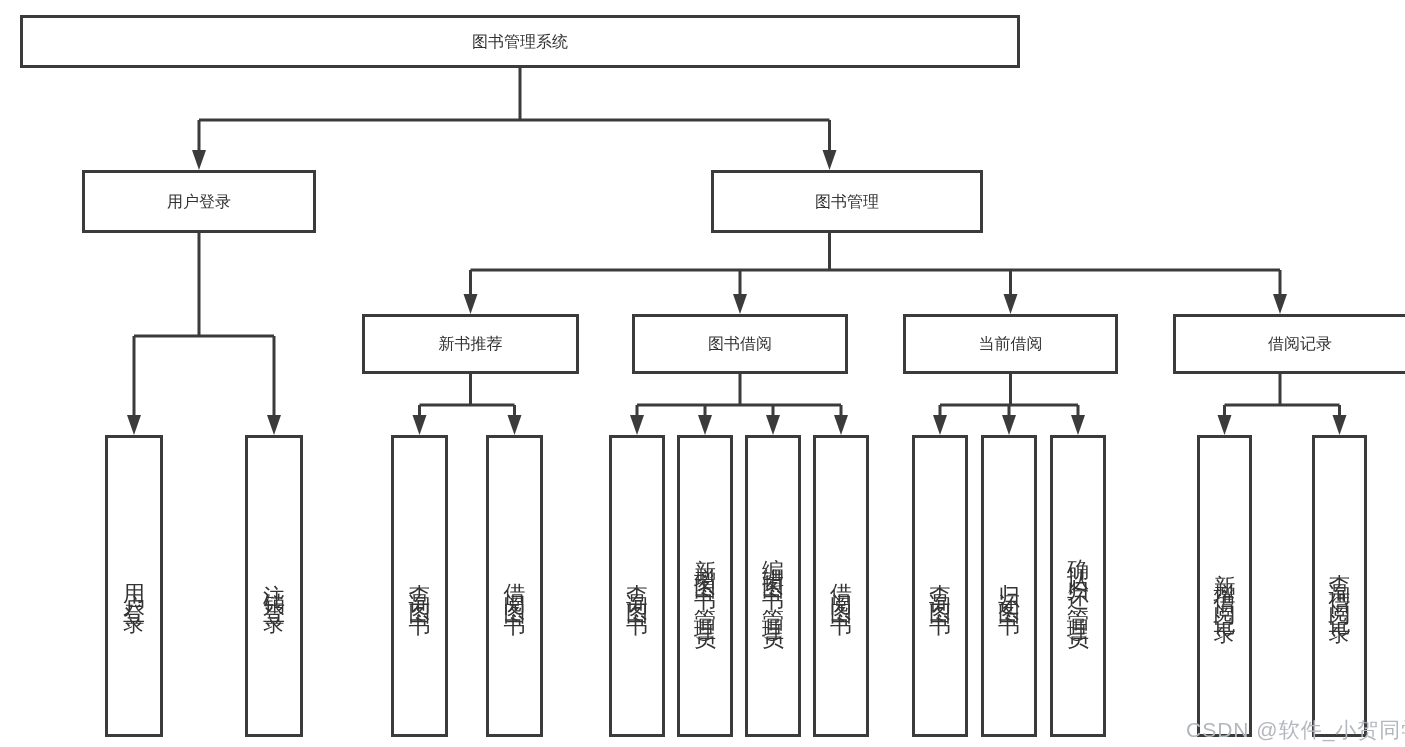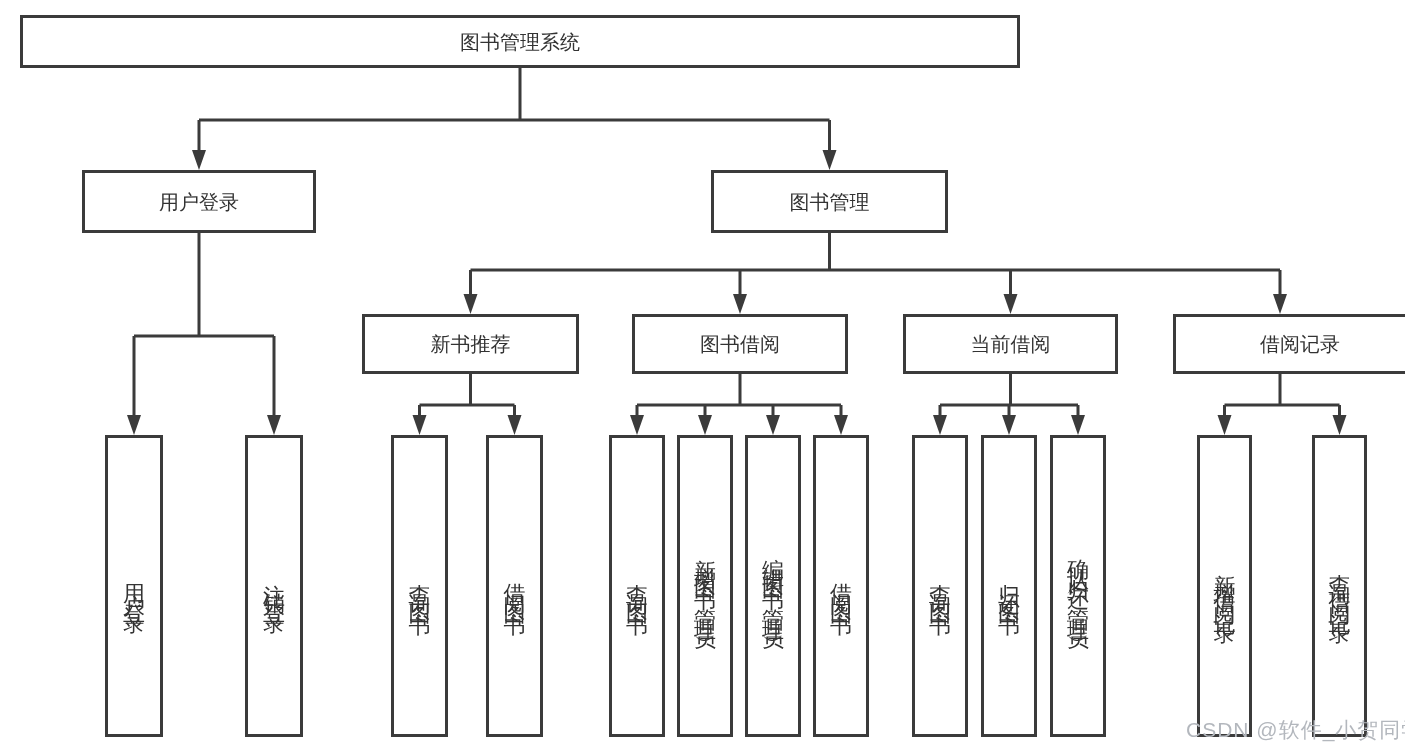--- a/index.html
+++ b/index.html
@@ -11,7 +11,7 @@
     position:absolute;box-sizing:border-box;background:#ffffff;
     border:3px solid #3b3b3b;color:#333333;
     display:flex;align-items:center;justify-content:center;
-    font-size:20px;line-height:1;z-index:2;
+    font-size:16px;line-height:1;z-index:2;
   }
   .vnode{
     writing-mode:vertical-rl;text-orientation:mixed;

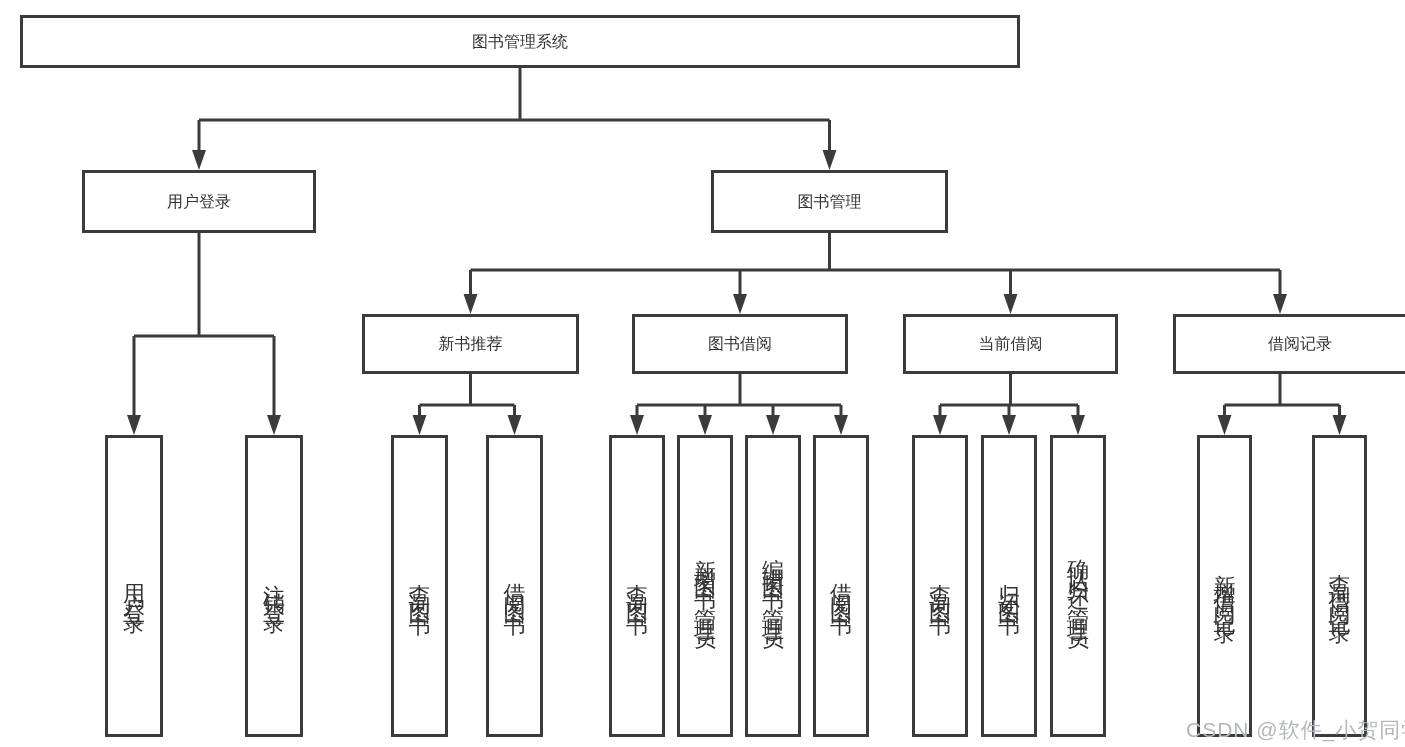--- a/index.html
+++ b/index.html
@@ -64,7 +64,7 @@
   <div class="node" id="box-user-login" style="left:82px;top:170px;width:234px;height:63px">
     <span>用户登录</span>
   </div>
-  <div class="node" id="box-book-mgmt" style="left:711px;top:170px;width:237px;height:63px">
+  <div class="node" id="box-book-mgmt" style="left:711px;top:170px;width:272px;height:63px">
     <span>图书管理</span>
   </div>
 

